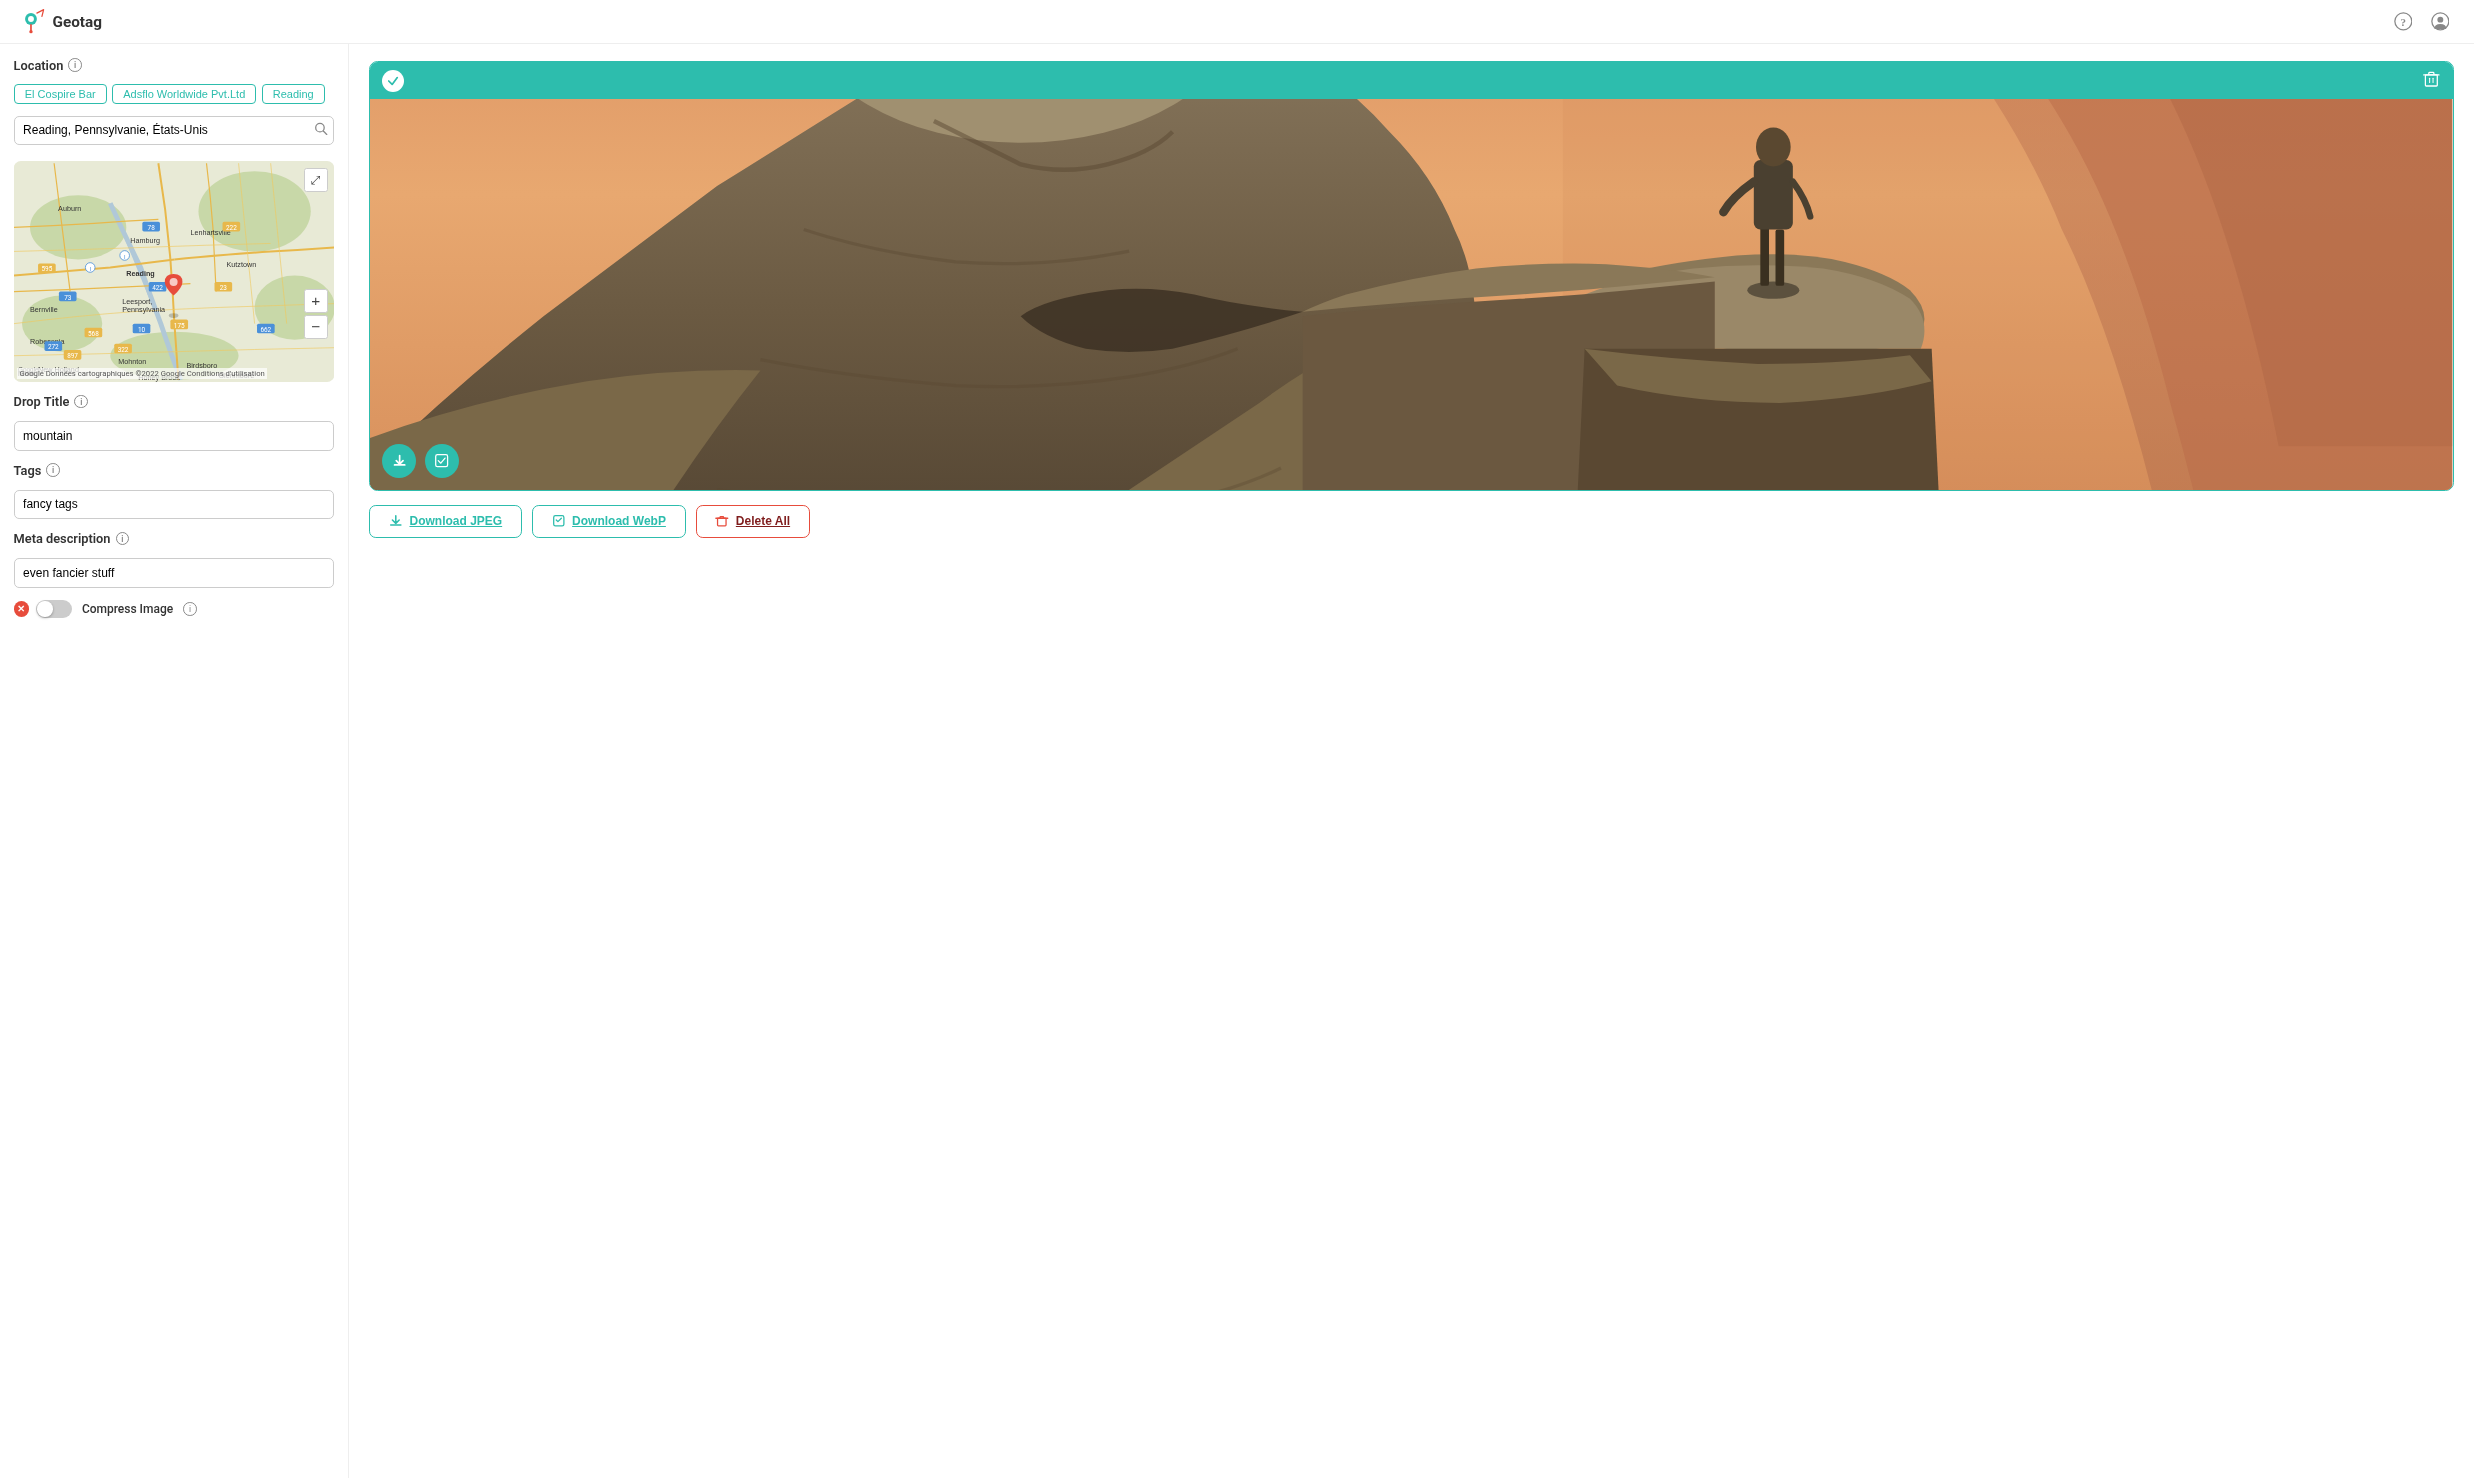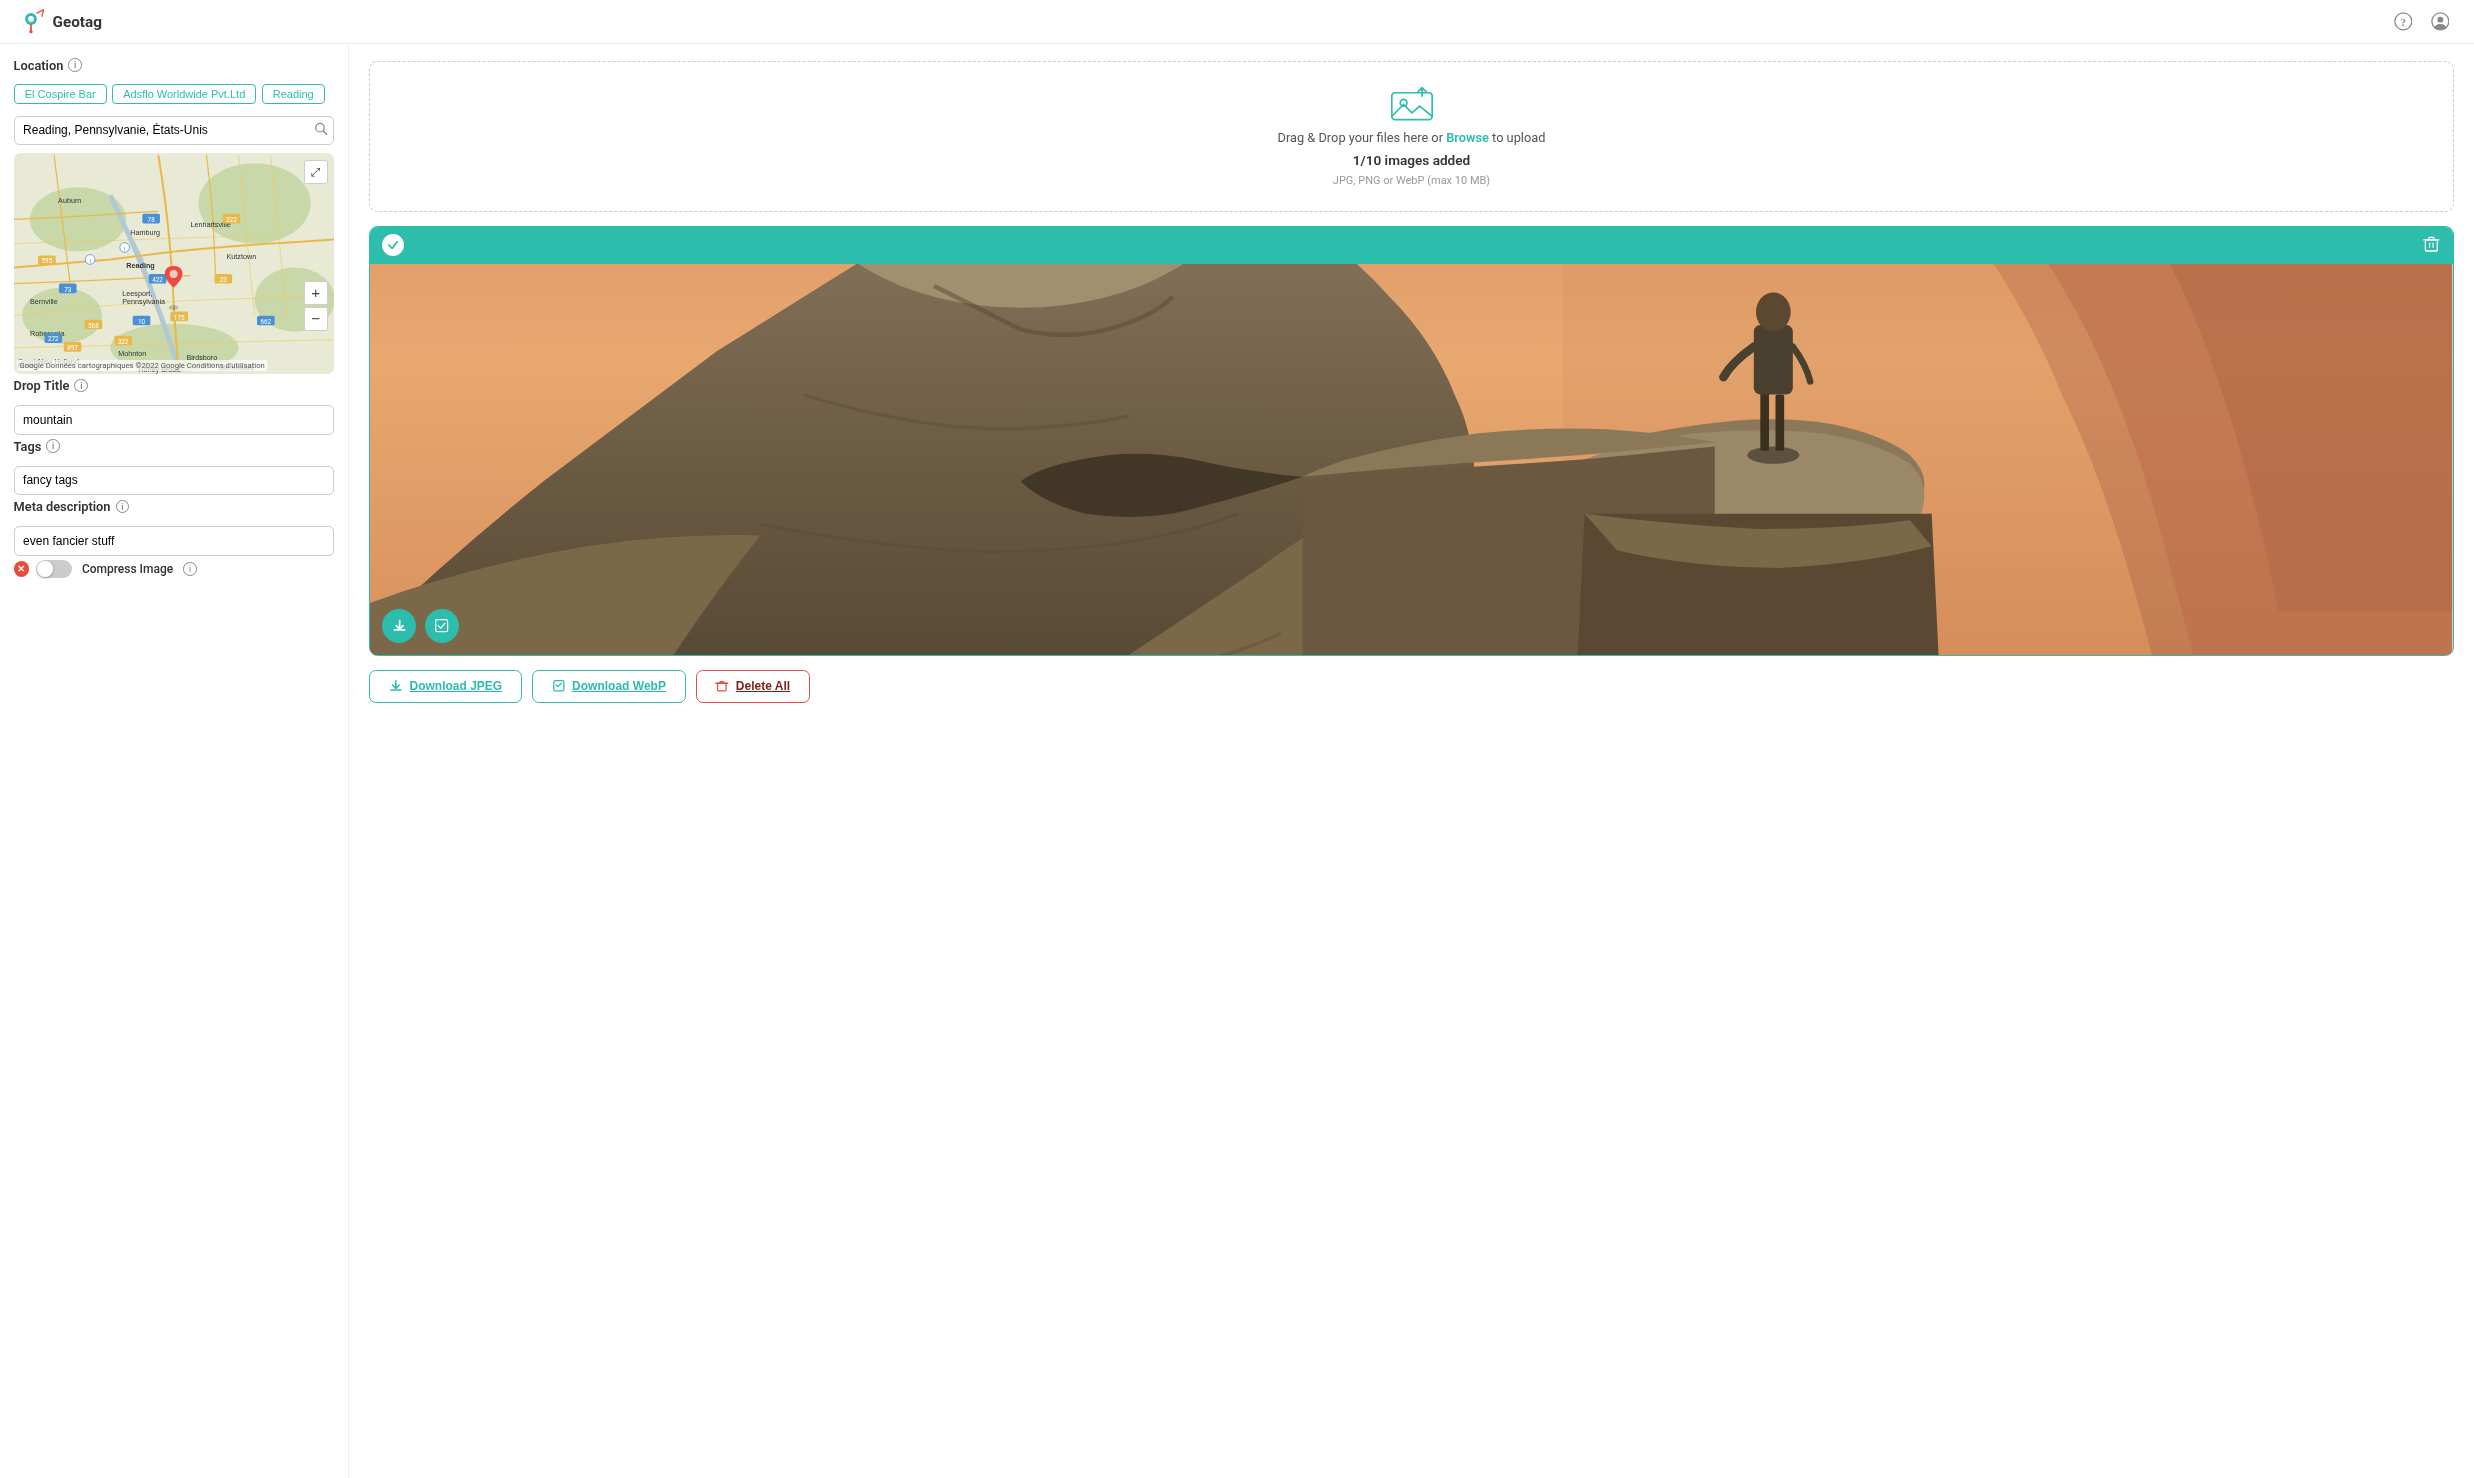--- a/index.html
+++ b/index.html
@@ -67,7 +67,7 @@
       padding: 13.6px;
       display: flex;
       flex-direction: column;
-      gap: 4px;
+      gap: 12px;
     }
 
     

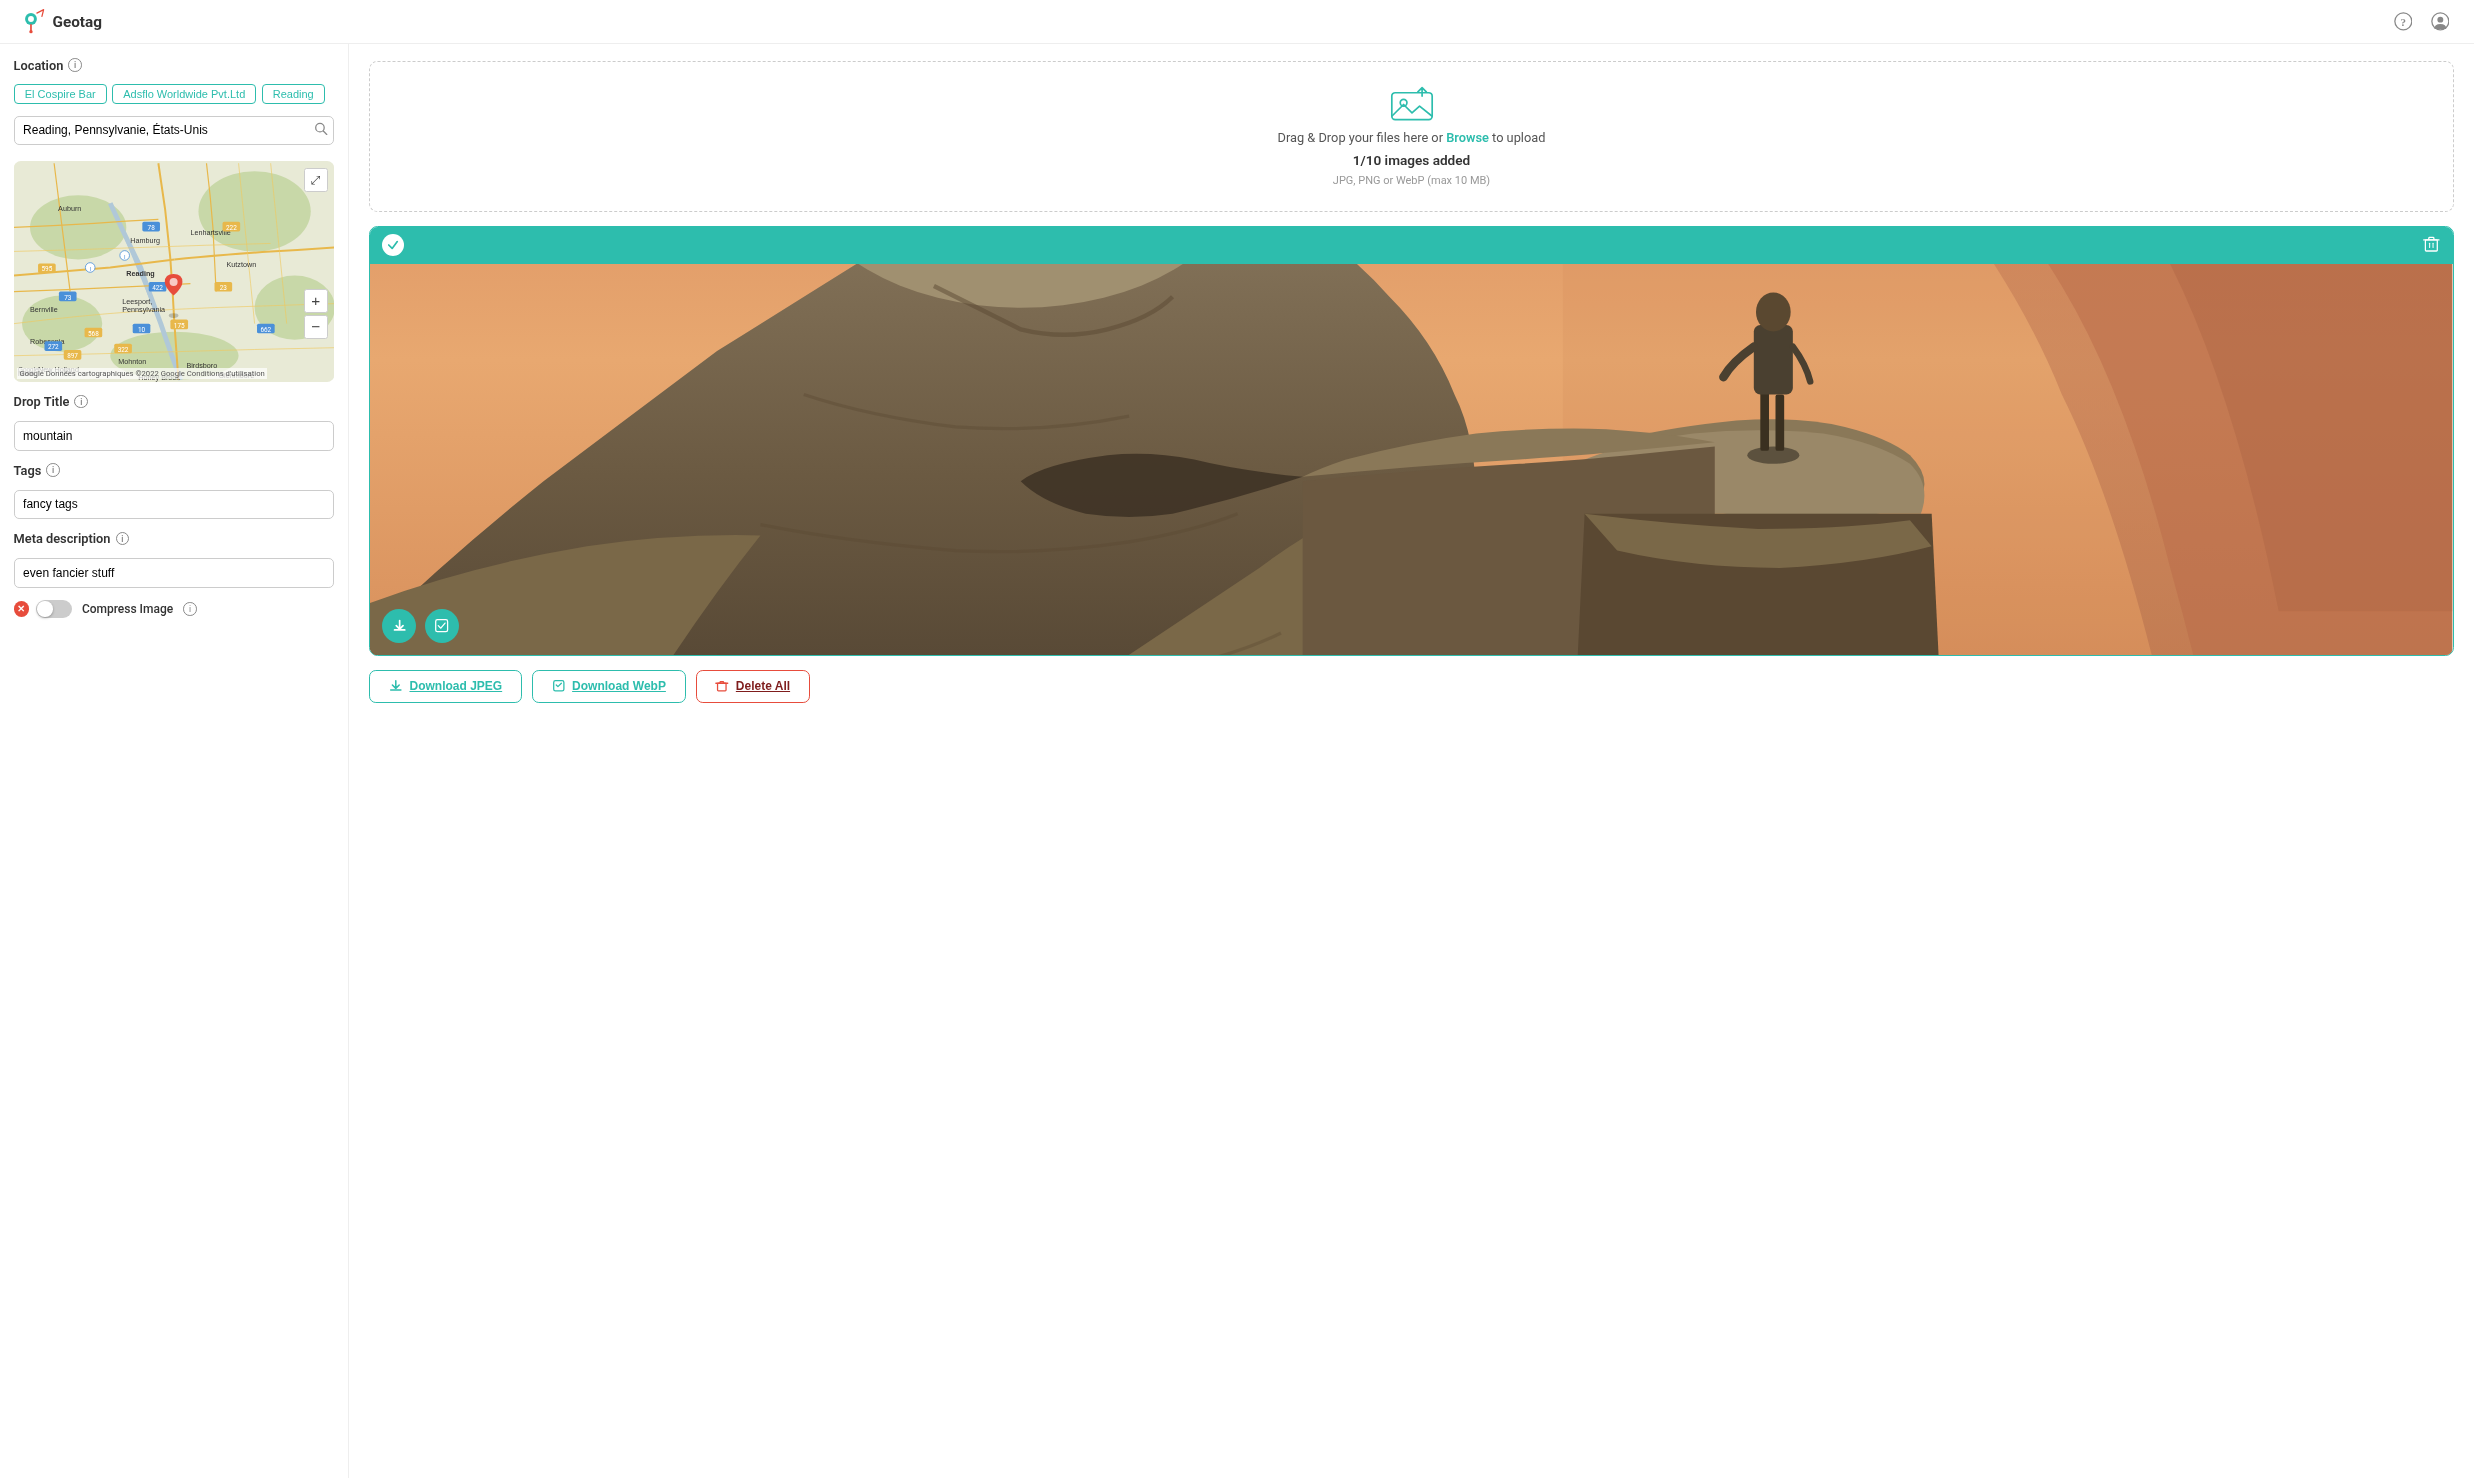--- a/index.html
+++ b/index.html
@@ -573,21 +573,6 @@
 
   <main class="right-panel">
 
-    <div class="upload-zone">
-      <svg width="44" height="37" viewBox="0 0 52 44" fill="none" class="upload-img-icon">
-        <rect x="2" y="8" width="48" height="32" rx="4" stroke="#2dbdad" stroke-width="2" fill="none"></rect>
-        <circle cx="16" cy="20" r="4" stroke="#2dbdad" stroke-width="2" fill="none"></circle>
-        <path d="M 2 36 L 16 22 L 26 32 L 35 24 L 50 36" stroke="#2dbdad" stroke-width="2" fill="none" stroke-linejoin="round"></path>
-        <path d="M 38 2 L 38 12 M 33 7 L 38 2 L 43 7" stroke="#2dbdad" stroke-width="2" stroke-linecap="round" stroke-linejoin="round"></path>
-      </svg>
-      <div class="upload-text">
-        <span>Drag &amp; Drop your files here or</span>
-        <a href="#">Browse</a>
-        <span>to upload</span>
-      </div>
-      <div class="upload-count">1/10 images added</div>
-      <div class="upload-hint">JPG, PNG or WebP (max 10 MB)</div>
-    </div>
 
     <div class="image-card">
       <div class="image-card-header">

